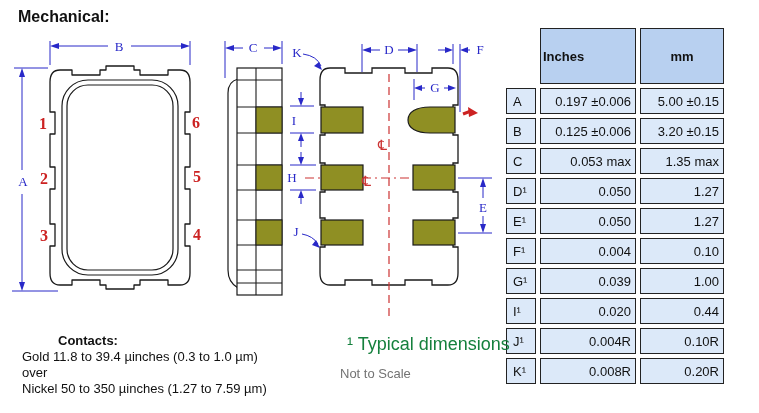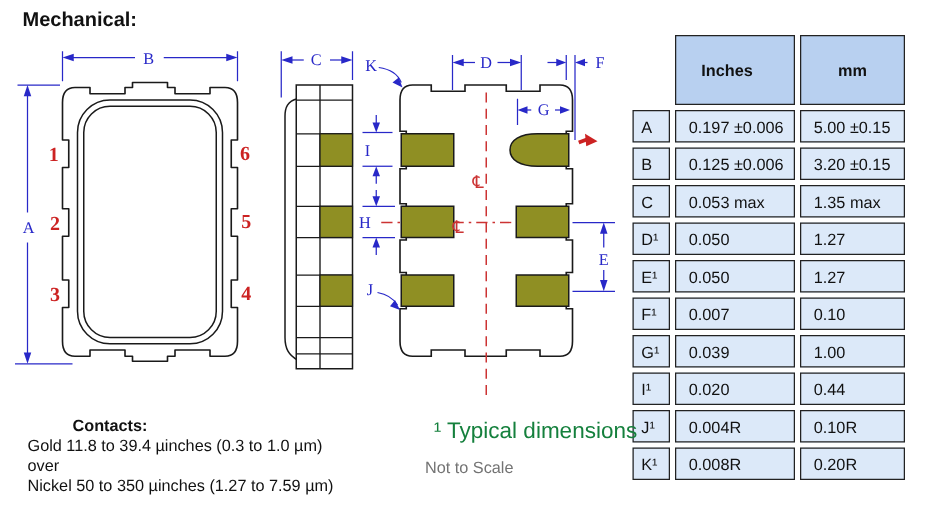--- a/index.html
+++ b/index.html
@@ -14,7 +14,7 @@
   #dim-table th,#dim-table td{border:1px solid #222;height:20px;overflow:hidden;white-space:nowrap;}
   #dim-table th{background:#b8d0f0;font-weight:bold;}
   #dim-table th.corner{border:none;background:transparent;}
-  #dim-table th.h-in{text-align:left;padding:2px 4px 2px 20px;}
+  #dim-table th.h-in{text-align:left;padding:2px 4px 2px 2px;}
   #dim-table th.h-mm{text-align:center;padding:17px 4px;}
   #dim-table td{background:#dce9f9;}
   #dim-table td.c-label{padding:2px 2px 2px 6px;text-align:left;}

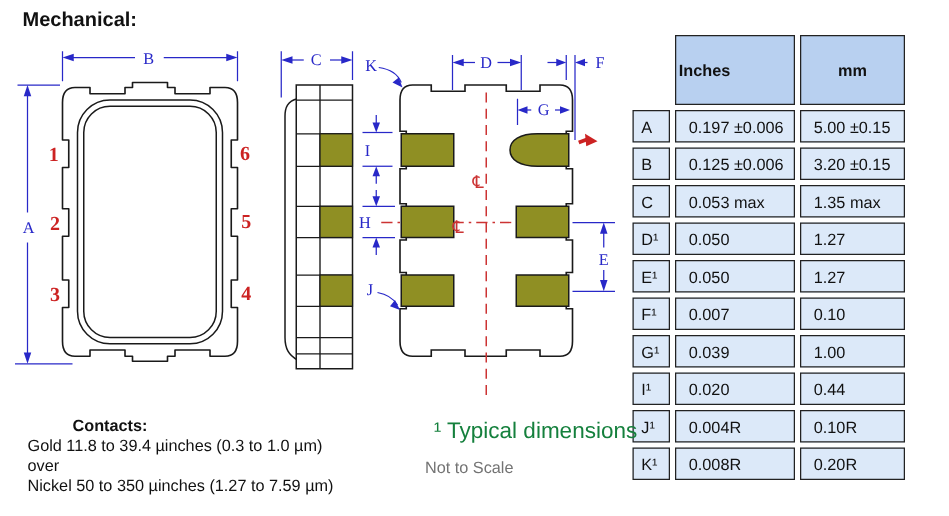--- a/index.html
+++ b/index.html
@@ -18,7 +18,7 @@
   #dim-table th.h-mm{text-align:center;padding:17px 4px;}
   #dim-table td{background:#dce9f9;}
   #dim-table td.c-label{padding:2px 2px 2px 6px;text-align:left;}
-  #dim-table td.c-in,#dim-table td.c-mm{padding:2px 4px 2px 10px;text-align:left;}
+  #dim-table td.c-in,#dim-table td.c-mm{padding:2px 4px 2px 10px;text-align:right;}
 
   
   #contacts{position:absolute;left:22px;top:333px;font-size:13px;line-height:16px;color:#111;}

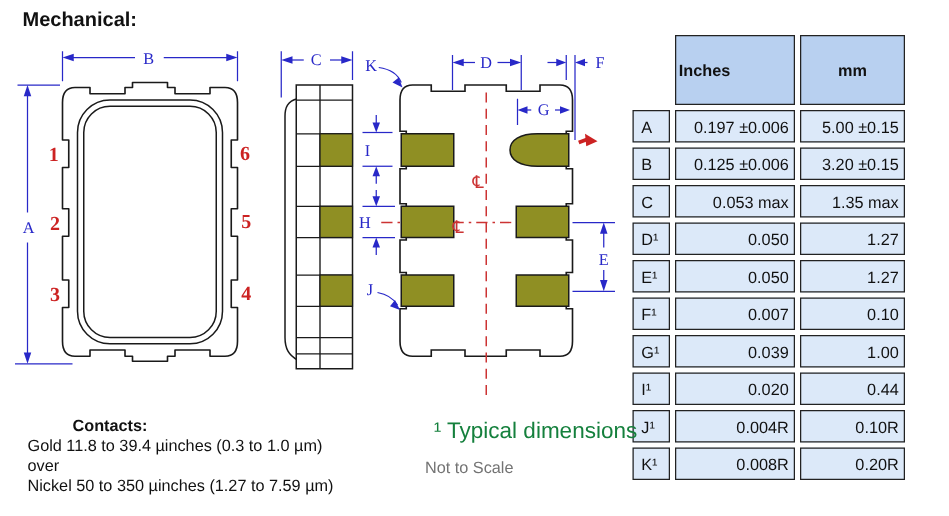--- a/index.html
+++ b/index.html
@@ -255,7 +255,7 @@
         </tr>
         <tr>
           <td class="c-label">F¹</td>
-          <td class="c-in">0.007</td>
+          <td class="c-in">0.004</td>
           <td class="c-mm">0.10</td>
         </tr>
         <tr>

